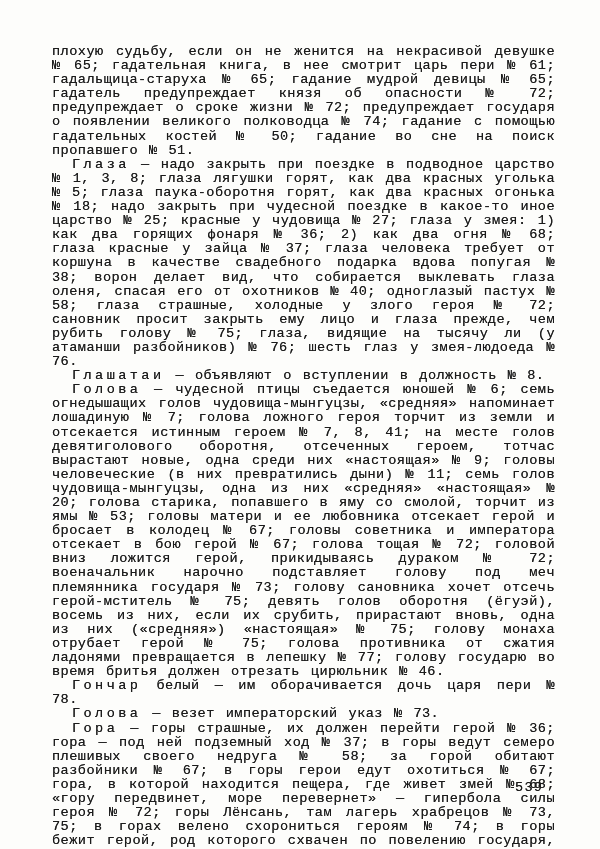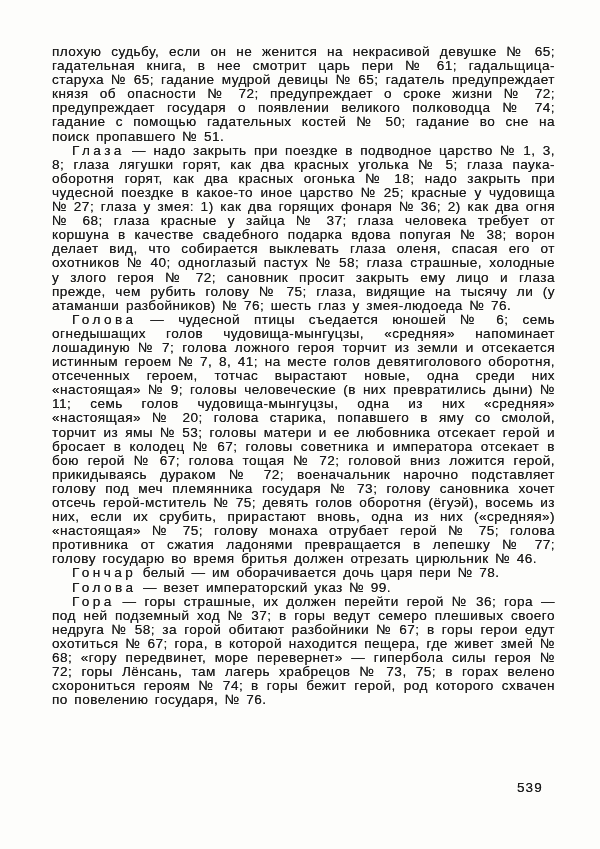--- a/index.html
+++ b/index.html
@@ -17,7 +17,7 @@
     width: 600px;
     height: 849px;
     background: #fdfdfb;
-    font-family: Liberation Sans, sans-serif;
+    font-family: Liberation Mono, monospace;
     color: #1b1b1b;
   }
   .text-block {

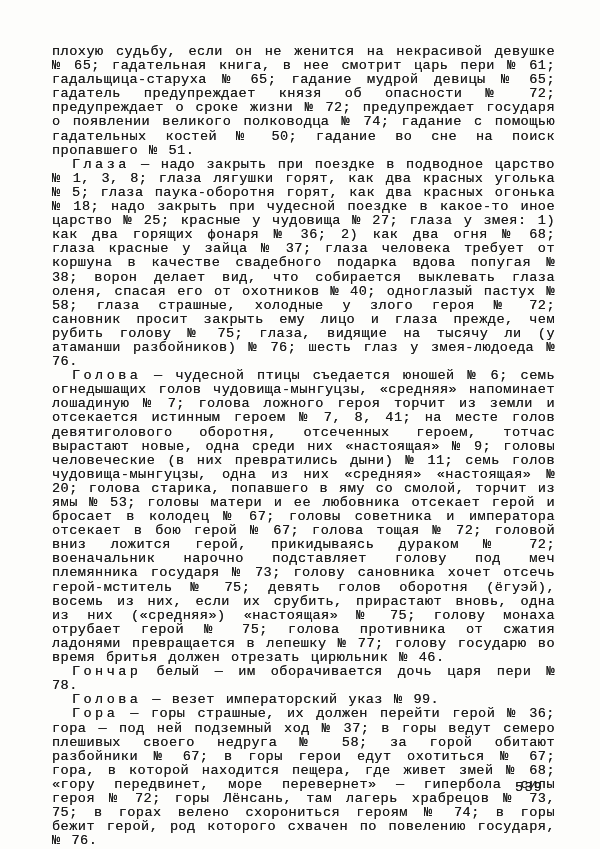--- a/index.html
+++ b/index.html
@@ -61,6 +61,7 @@
   <div class="text-block">
       <p class="entry continuation"><span>плохую судьбу, если он не женится на некрасивой девушке № 65; гадательная книга, в нее смотрит царь пери № 61; гадальщица-старуха № 65; гадание мудрой девицы № 65; гадатель предупреждает князя об опасности № 72; предупреждает о сроке жизни № 72; предупреждает государя о появлении великого полководца № 74; гадание с помощью гадательных костей № 50; гадание во сне на поиск пропавшего № 51.</span></p>
       <p class="entry"><span class="headword">Глаза</span> <span>— надо закрыть при поездке в подводное царство № 1, 3, 8; глаза лягушки горят, как два красных уголька № 5; глаза паука-оборотня горят, как два красных огонька № 18; надо закрыть при чудесной поездке в какое-то иное царство № 25; красные у чудовища № 27; глаза у змея: 1) как два горящих фонаря № 36; 2) как два огня № 68; глаза красные у зайца № 37; глаза человека требует от коршуна в качестве свадебного подарка вдова попугая № 38; ворон делает вид, что собирается выклевать глаза оленя, спасая его от охотников № 40; одноглазый пастух № 58; глаза страшные, холодные у злого героя № 72; сановник просит закрыть ему лицо и глаза прежде, чем рубить голову № 75; глаза, видящие на тысячу ли (у атаманши разбойников) № 76; шесть глаз у змея-людоеда № 76.</span></p>
+      <p class="entry"><span class="headword">Глашатаи</span> <span>— объявляют о вступлении в должность № 8.</span></p>
       <p class="entry"><span class="headword">Голова</span> <span>— чудесной птицы съедается юношей № 6; семь огнедышащих голов чудовища-мынгуцзы, «средняя» напоминает лошадиную № 7; голова ложного героя торчит из земли и отсекается истинным героем № 7, 8, 41; на месте голов девятиголового оборотня, отсеченных героем, тотчас вырастают новые, одна среди них «настоящая» № 9; головы человеческие (в них превратились дыни) № 11; семь голов чудовища-мынгуцзы, одна из них «средняя» «настоящая» № 20; голова старика, попавшего в яму со смолой, торчит из ямы № 53; головы матери и ее любовника отсекает герой и бросает в колодец № 67; головы советника и императора отсекает в бою герой № 67; голова тощая № 72; головой вниз ложится герой, прикидываясь дураком № 72; военачальник нарочно подставляет голову под меч племянника государя № 73; голову сановника хочет отсечь герой-мститель № 75; девять голов оборотня (ёгуэй), восемь из них, если их срубить, прирастают вновь, одна из них («средняя») «настоящая» № 75; голову монаха отрубает герой № 75; голова противника от сжатия ладонями превращается в лепешку № 77; голову государю во время бритья должен отрезать цирюльник № 46.</span></p>
       <p class="entry"><span class="headword">Гончар</span> <span>белый — им оборачивается дочь царя пери № 78.</span></p>
       <p class="entry"><span class="headword">Голова</span> <span>— везет императорский указ № 99.</span></p>

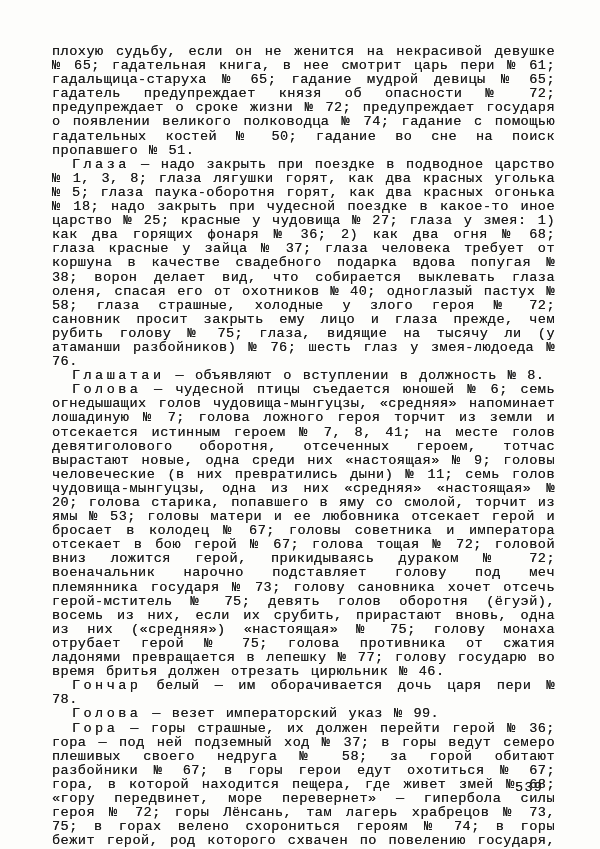--- a/index.html
+++ b/index.html
@@ -64,7 +64,7 @@
       <p class="entry"><span class="headword">Глашатаи</span> <span>— объявляют о вступлении в должность № 8.</span></p>
       <p class="entry"><span class="headword">Голова</span> <span>— чудесной птицы съедается юношей № 6; семь огнедышащих голов чудовища-мынгуцзы, «средняя» напоминает лошадиную № 7; голова ложного героя торчит из земли и отсекается истинным героем № 7, 8, 41; на месте голов девятиголового оборотня, отсеченных героем, тотчас вырастают новые, одна среди них «настоящая» № 9; головы человеческие (в них превратились дыни) № 11; семь голов чудовища-мынгуцзы, одна из них «средняя» «настоящая» № 20; голова старика, попавшего в яму со смолой, торчит из ямы № 53; головы матери и ее любовника отсекает герой и бросает в колодец № 67; головы советника и императора отсекает в бою герой № 67; голова тощая № 72; головой вниз ложится герой, прикидываясь дураком № 72; военачальник нарочно подставляет голову под меч племянника государя № 73; голову сановника хочет отсечь герой-мститель № 75; девять голов оборотня (ёгуэй), восемь из них, если их срубить, прирастают вновь, одна из них («средняя») «настоящая» № 75; голову монаха отрубает герой № 75; голова противника от сжатия ладонями превращается в лепешку № 77; голову государю во время бритья должен отрезать цирюльник № 46.</span></p>
       <p class="entry"><span class="headword">Гончар</span> <span>белый — им оборачивается дочь царя пери № 78.</span></p>
-      <p class="entry"><span class="headword">Голова</span> <span>— везет императорский указ № 99.</span></p>
+      <p class="entry"><span class="headword">Голова</span> <span>— везет императорский указ № 73.</span></p>
       <p class="entry"><span class="headword">Гора</span> <span>— горы страшные, их должен перейти герой № 36; гора — под ней подземный ход № 37; в горы ведут семеро плешивых своего недруга № 58; за горой обитают разбойники № 67; в горы герои едут охотиться № 67; гора, в которой находится пещера, где живет змей № 68; «гору передвинет, море перевернет» — гипербола силы героя № 72; горы Лёнсань, там лагерь храбрецов № 73, 75; в горах велено схорониться героям № 74; в горы бежит герой, род которого схвачен по повелению государя, № 76.</span></p>
     </div>
   <div class="folio">539</div>

